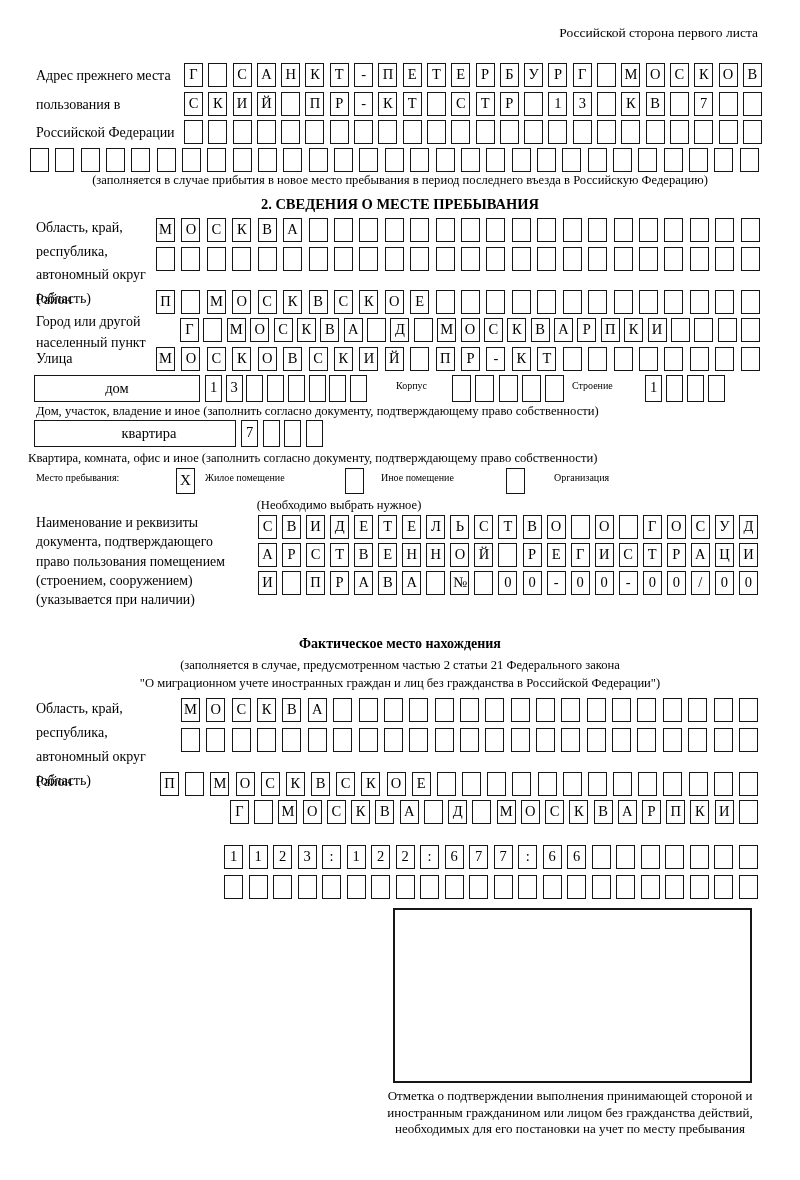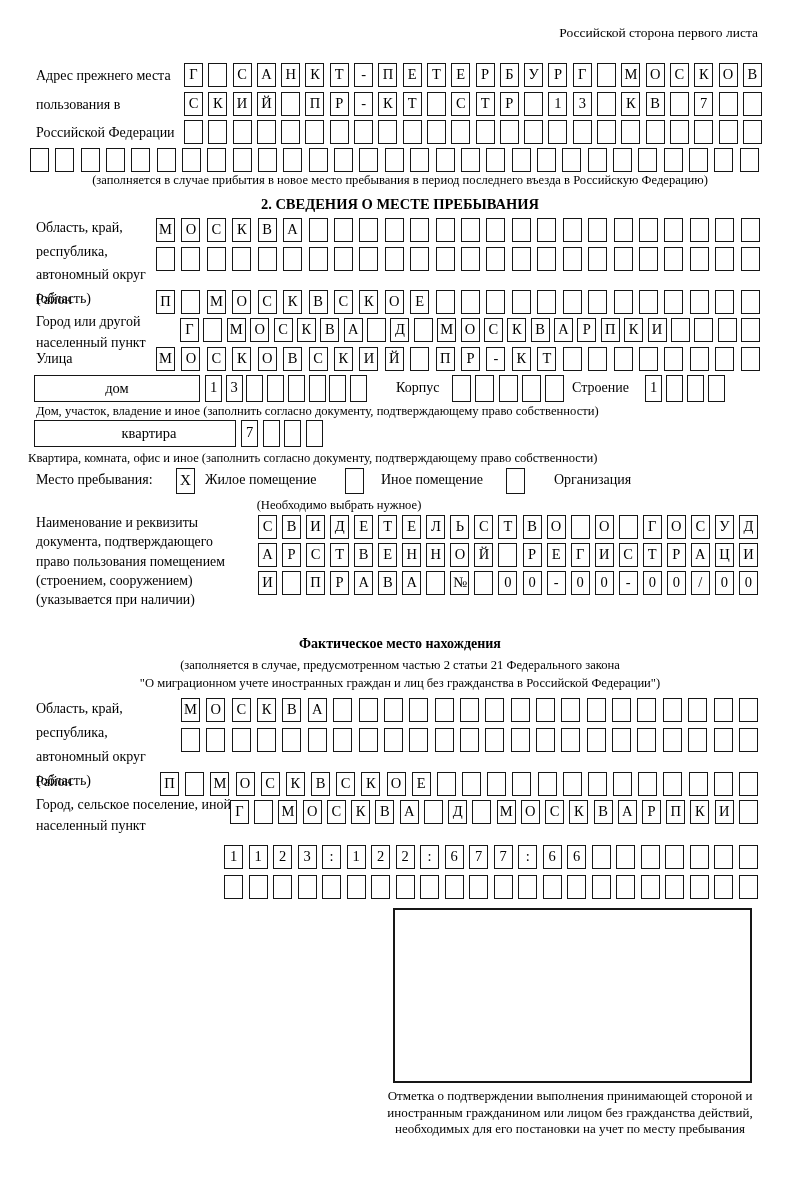--- a/index.html
+++ b/index.html
@@ -31,7 +31,7 @@
     border:1.7px solid #161616;background:#fff;
     text-align:center;font-size:15px;line-height:23px;
   }
-  .opt{position:absolute;font-size:14px;}
+  .opt{position:absolute;font-size:10px;}
   .stamp{
     position:absolute;left:393px;top:908px;width:359px;height:175px;
     box-sizing:border-box;border:2px solid #161616;background:#fff;

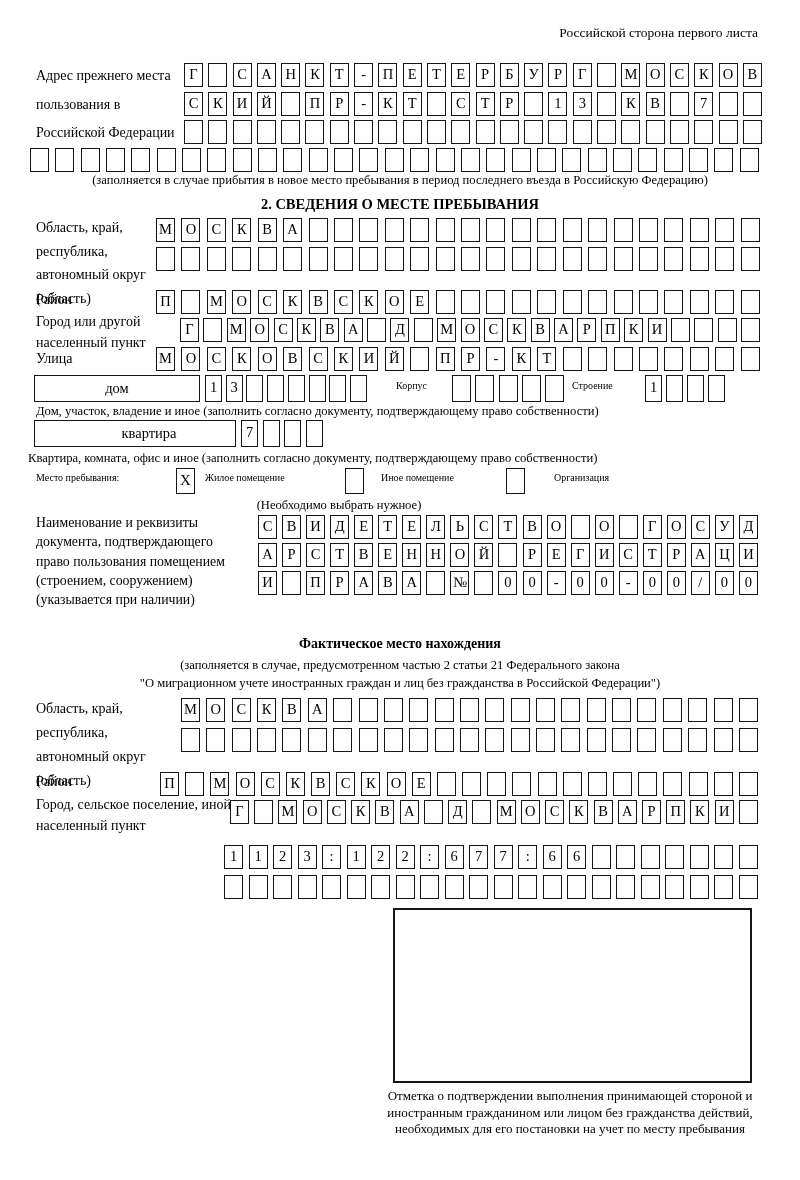--- a/index.html
+++ b/index.html
@@ -498,7 +498,6 @@
       <span class="cell"></span>
     </div>
 
-  <div class="lbl" style="left:36px;top:794px;width:200px;line-height:21px;">Город, сельское поселение, иной населенный пункт</div>
   <div class="row" style="left:230px;top:800px;width:528px;">
       <span class="cell">Г</span>
       <span class="cell"></span>

